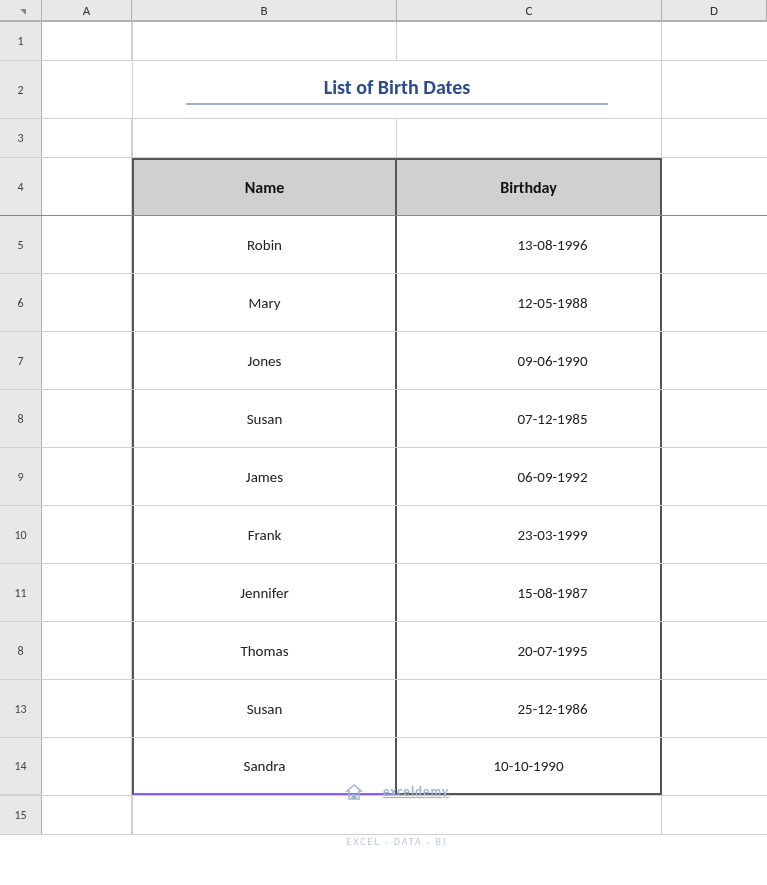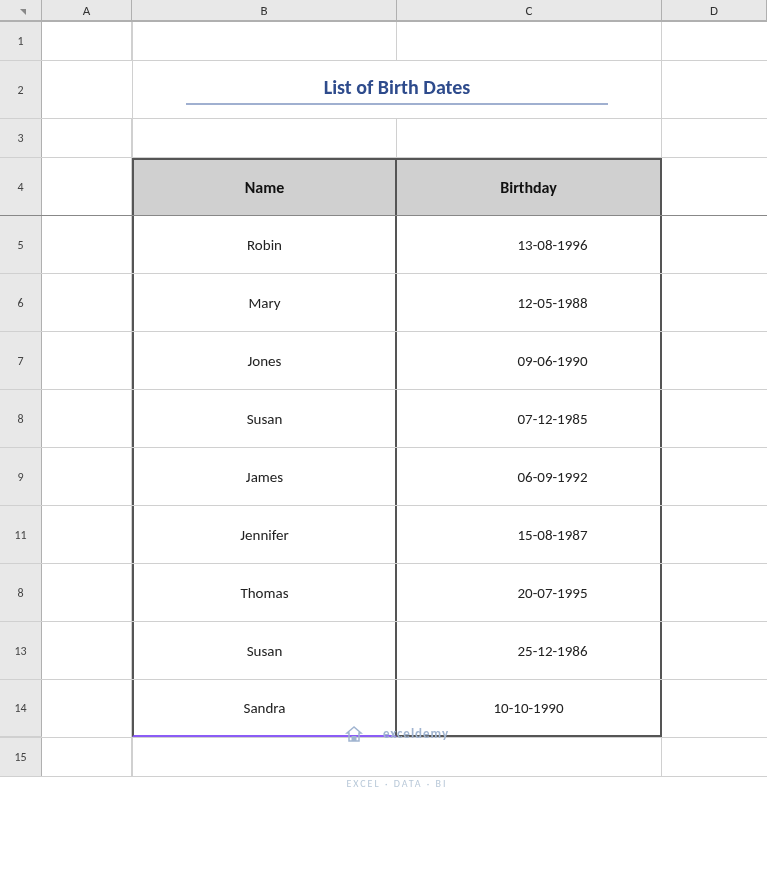--- a/index.html
+++ b/index.html
@@ -378,6 +378,17 @@
       <div class="cell cell-d"></div>
     </div>
 
+    <div class="spreadsheet-row row-10 table-row">
+      <div class="row-number">10</div>
+      <div class="cell cell-a"></div>
+      <div class="cell cell-b" style="border-left:2px solid #555; border-right:2px solid #555;">
+        <span>Frank</span>
+      </div>
+      <div class="cell cell-c" style="border-right:2px solid #555;">
+        <span>23-03-1999</span>
+      </div>
+      <div class="cell cell-d"></div>
+    </div>
 
     <div class="spreadsheet-row row-11 table-row">
       <div class="row-number">11</div>

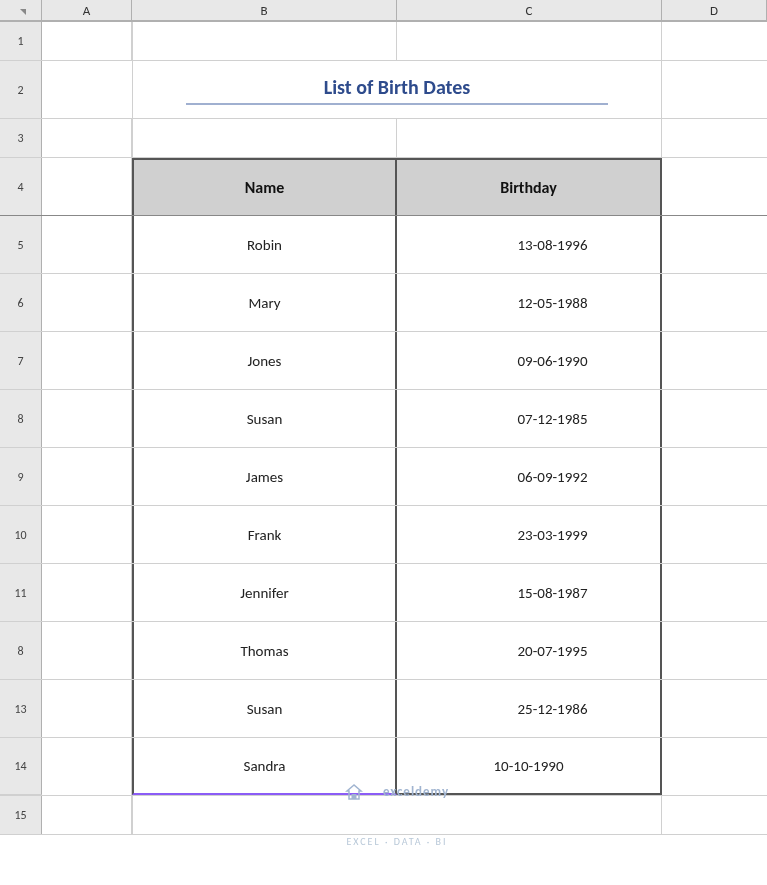--- a/index.html
+++ b/index.html
@@ -443,7 +443,7 @@
       <div class="cell cell-a"></div>
       <div class="cell cell-b cell-c" style="width:530px; min-width:530px; border-right:1px solid #d0d0d0; border-left:1px solid #d0d0d0;">
         <div style="display:flex; flex-direction:column; align-items:center; gap:1px;">
-          <div style="display:flex; align-items:center; gap:20px;">
+          <div style="display:flex; align-items:center; gap:20px;text-decoration:underline;">
 
             <svg width="18" height="18" viewBox="0 0 18 18">
               <polygon points="9,2 2,8 4,8 4,16 14,16 14,8 16,8" fill="none" stroke="#a0b4d0" stroke-width="1.5"></polygon>

